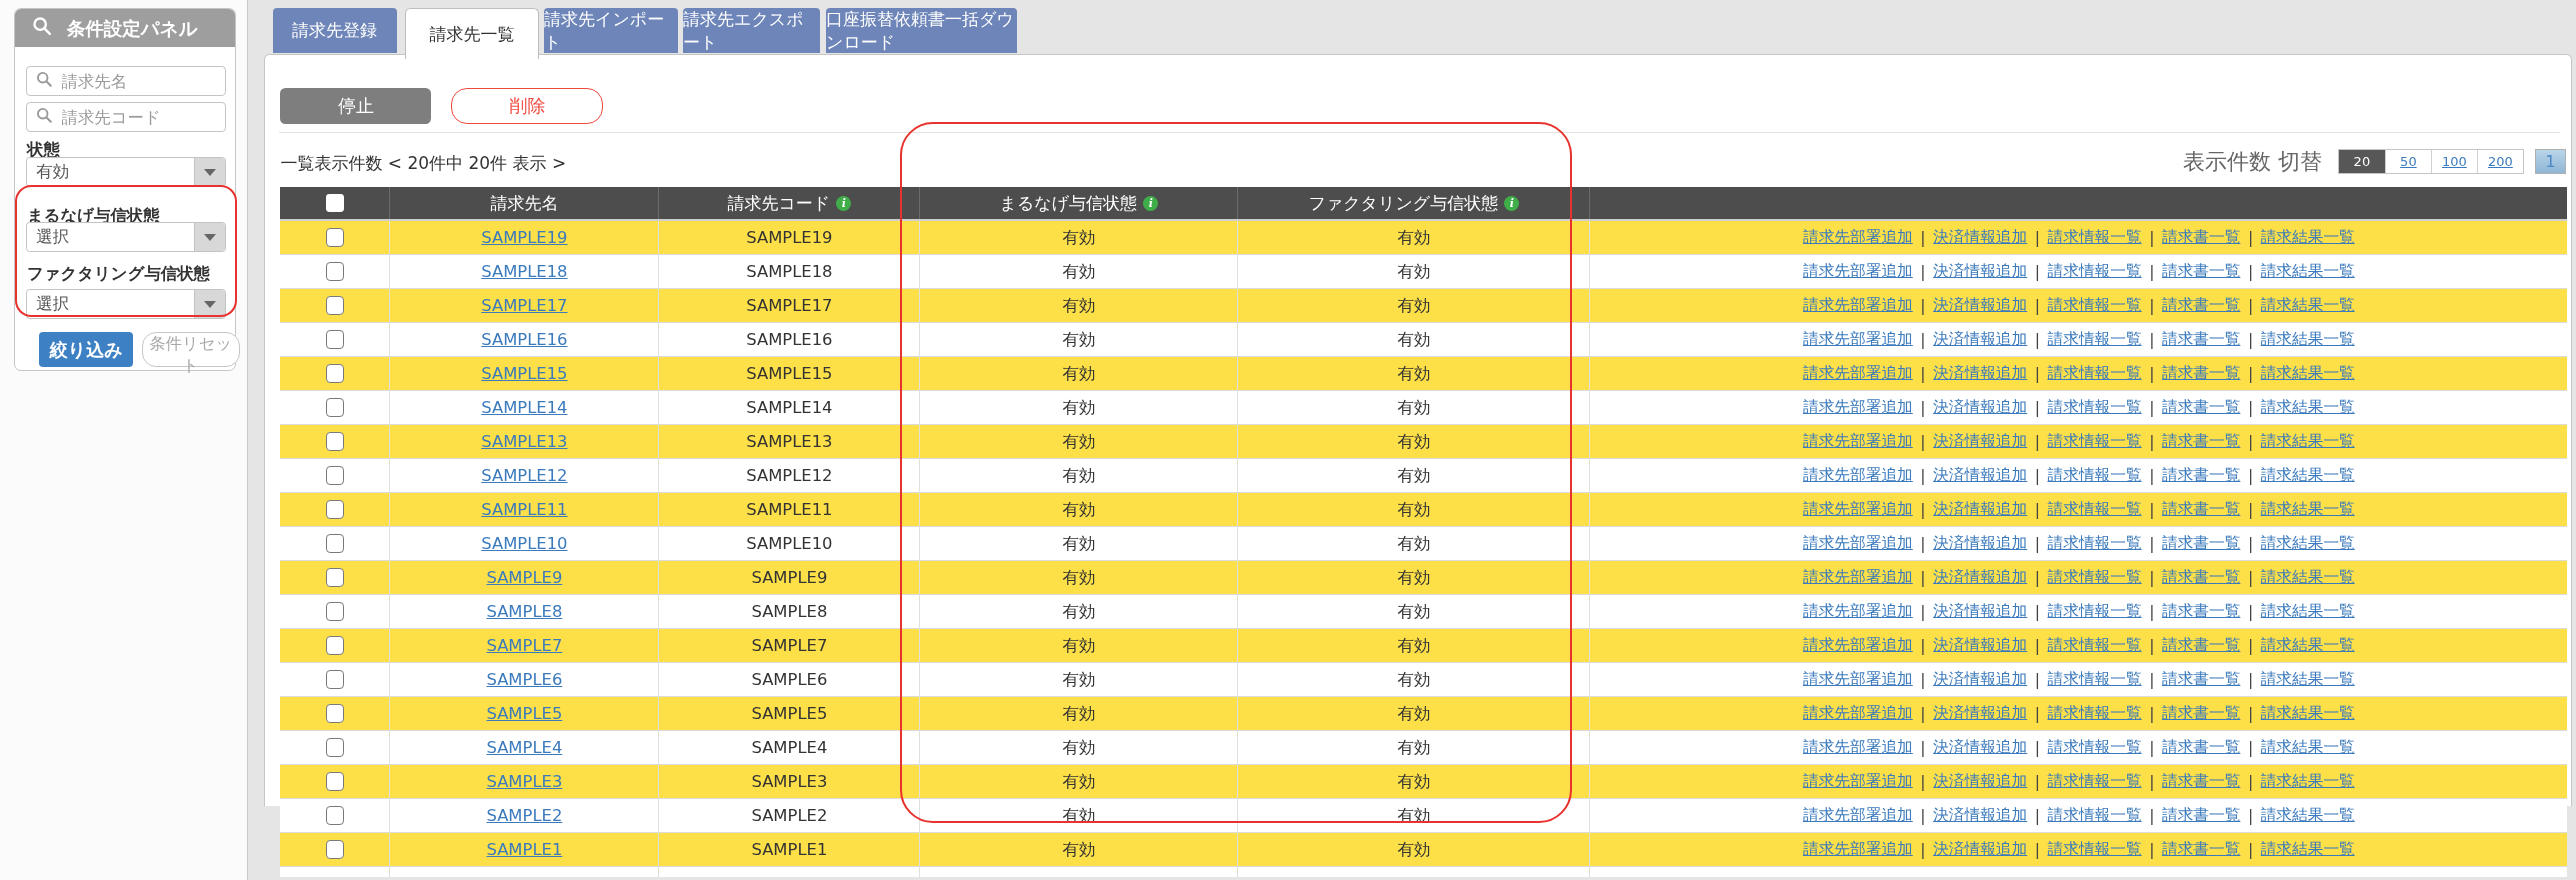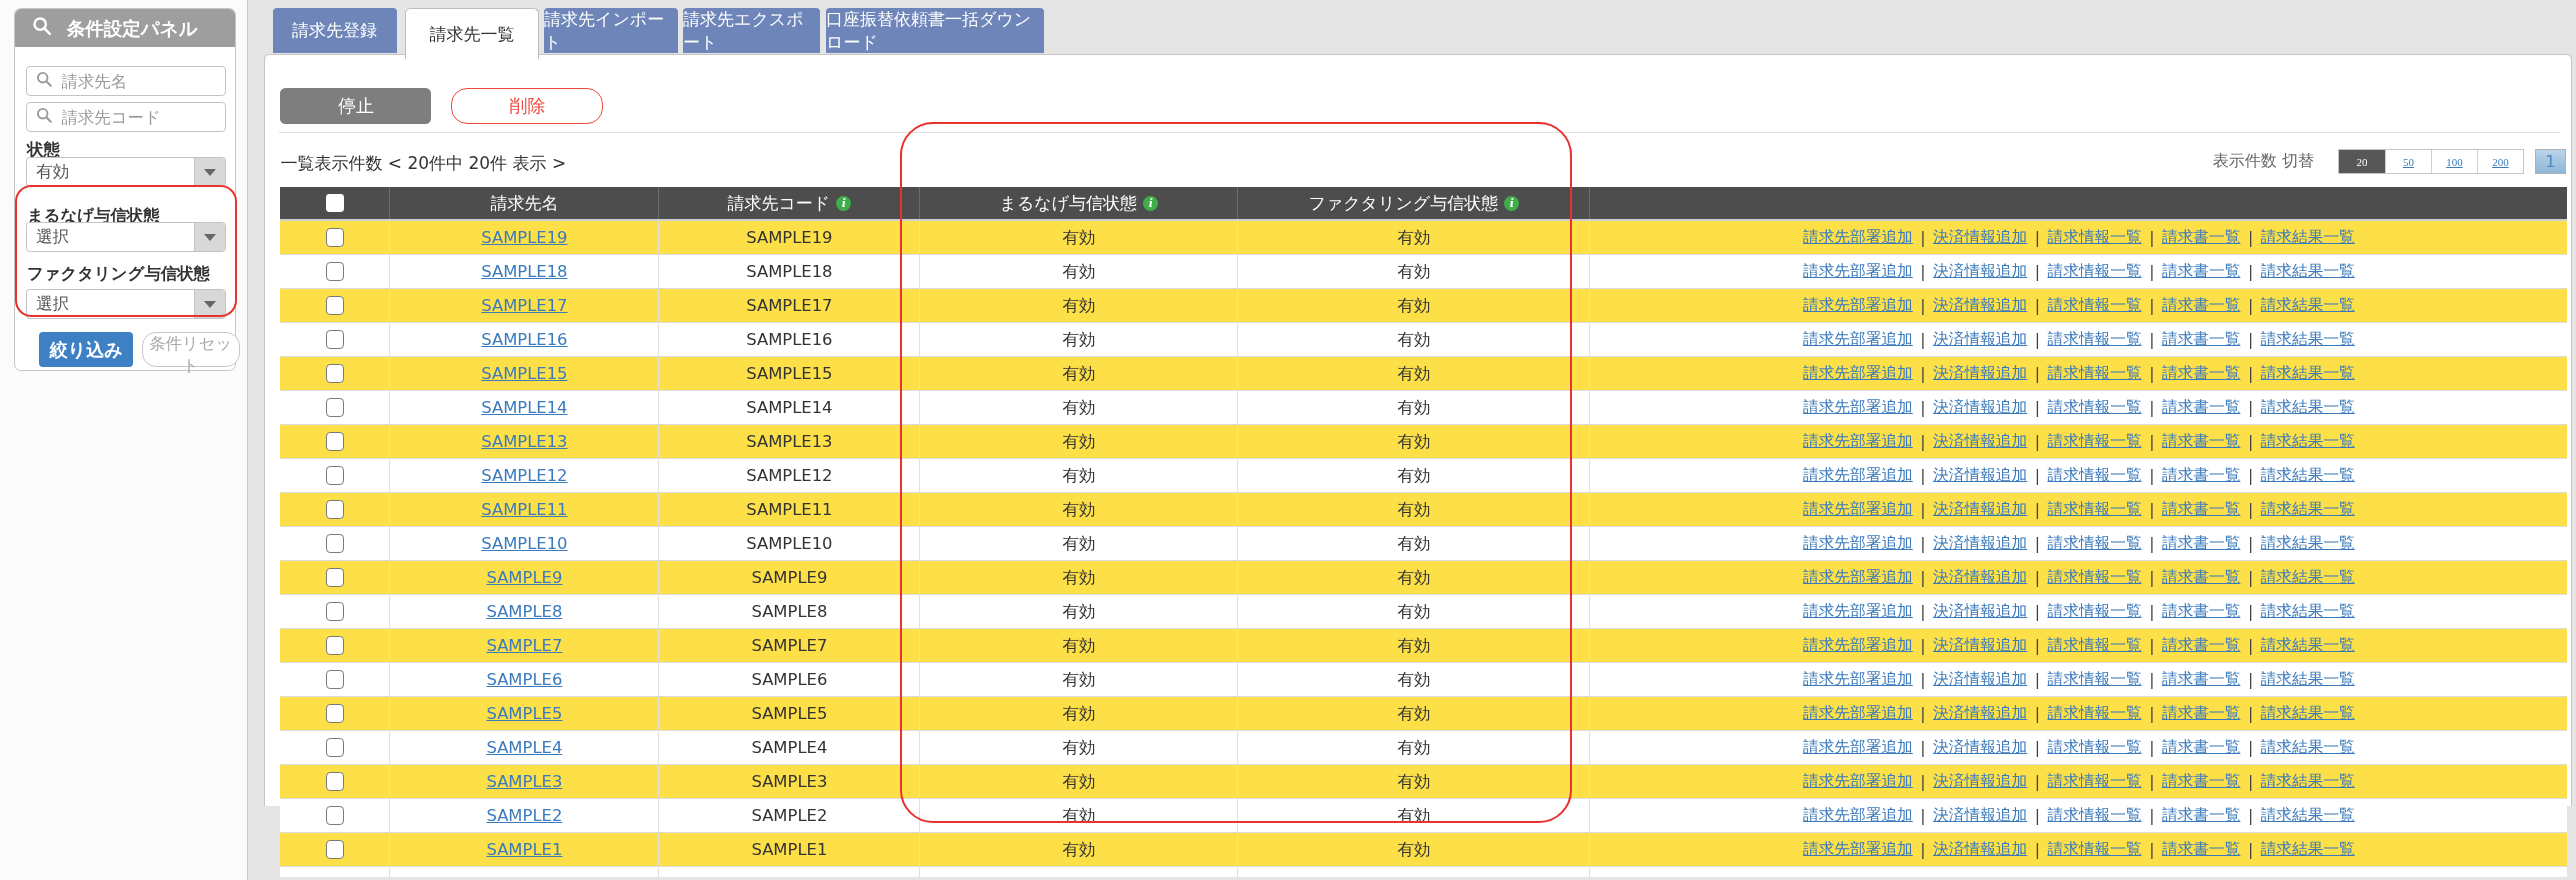--- a/index.html
+++ b/index.html
@@ -185,7 +185,7 @@
       <div class="tab active" style="left: 157px; width: 134px;">請求先一覧</div>
       <div class="tab" style="left: 296px; width: 134px;">請求先インポート</div>
       <div class="tab" style="left: 435px; width: 137px;">請求先エクスポート</div>
-      <div class="tab" style="left: 578px; width: 218px;">口座振替依頼書一括ダウンロード</div>
+      <div class="tab" style="left: 578px; width: 191px;">口座振替依頼書一括ダウンロード</div>
     </div>
 
   <div class="card">

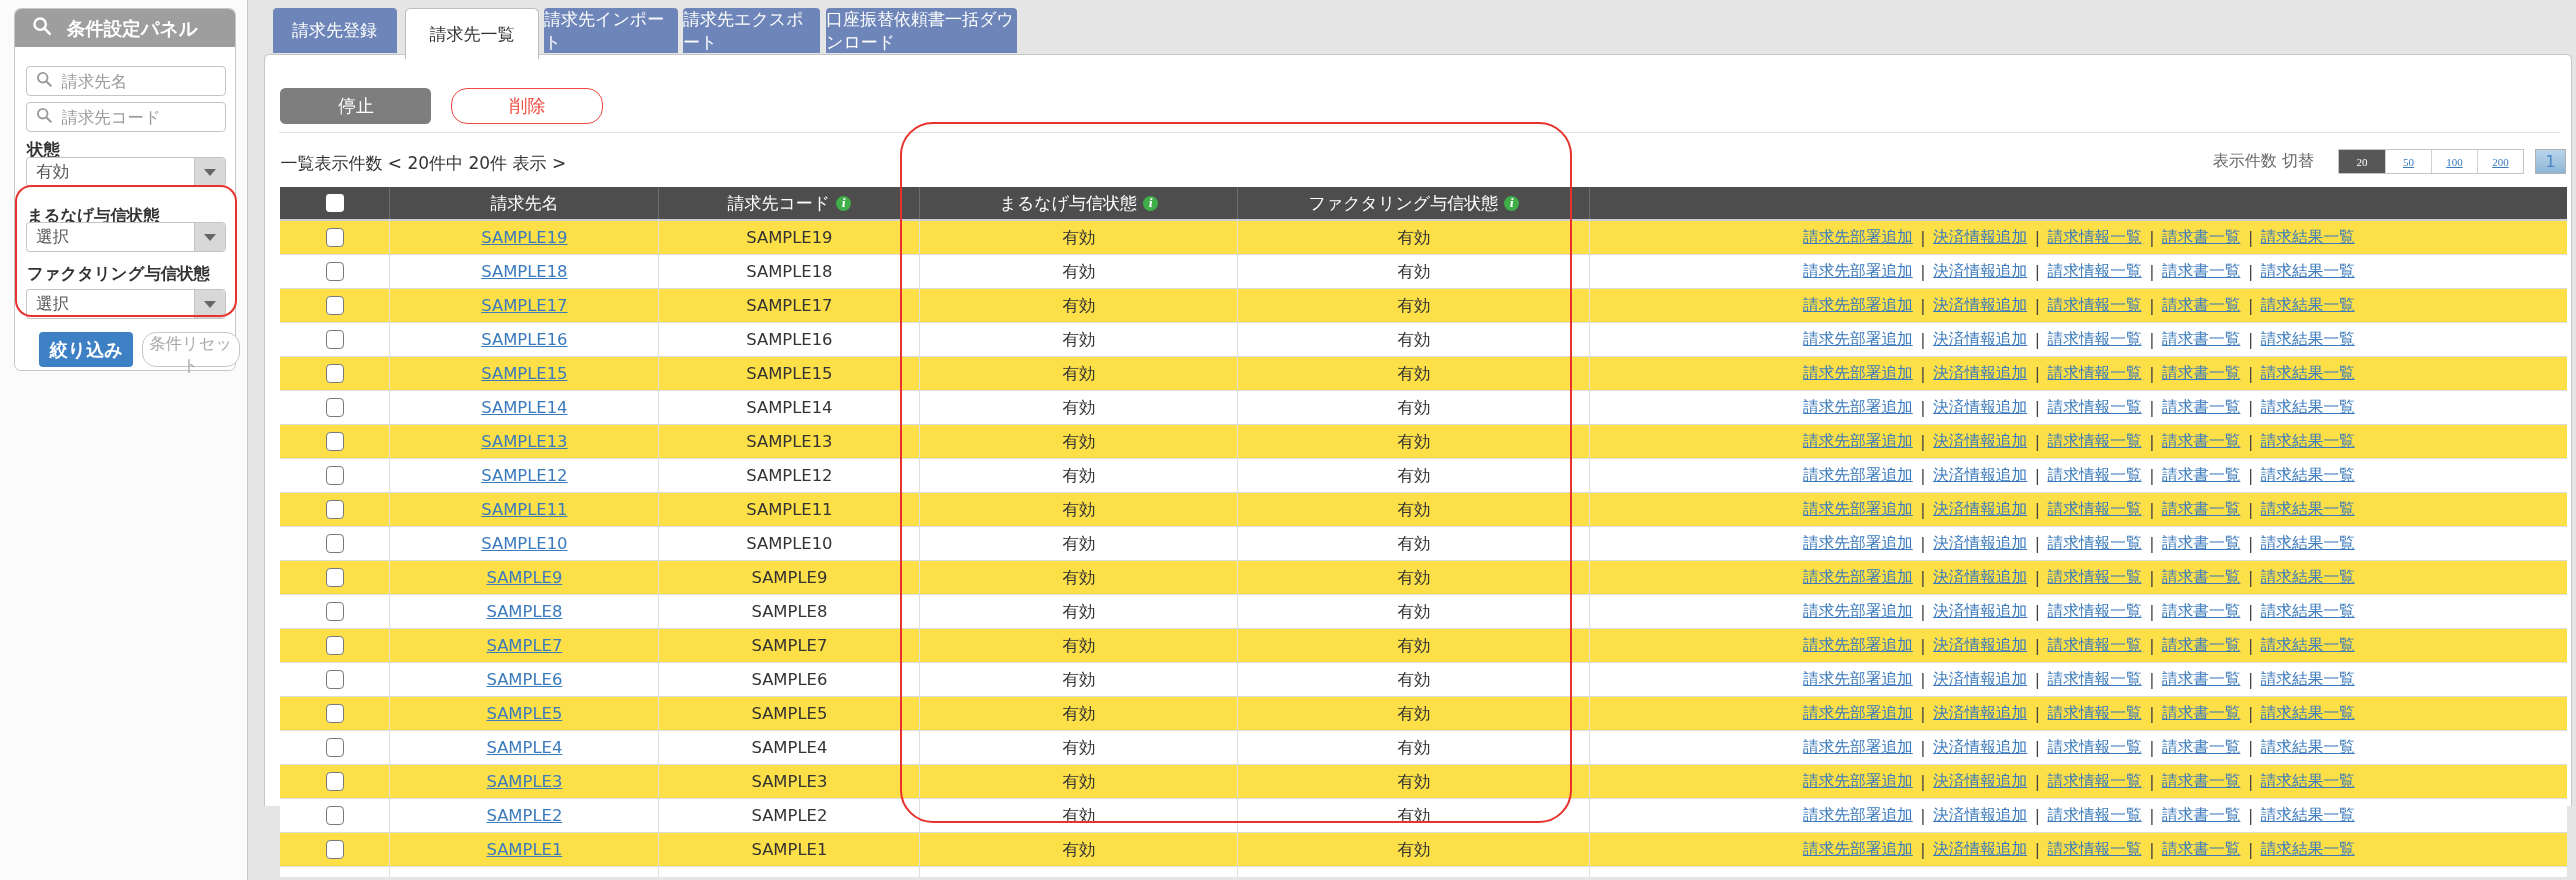--- a/index.html
+++ b/index.html
@@ -70,7 +70,7 @@
 
   .page-size-bar { position:absolute; top:94px; right:5.5px; display:flex;
     align-items:center; height:25px; }
-  .ps-label { font-size:16px; color:#666; margin-right:24px; }
+  .ps-label { font-size:22px; color:#666; margin-right:16px; }
   .ps-group { display:flex; border:0.7px solid #c5c5c5; background:#fff; height:25px; }
   .ps-item { width:46px; height:100%; display:flex; align-items:center; justify-content:center;
     font-size:11px; color:#3a7abd; text-decoration:underline; border-left:0.7px solid #d0d0d0;

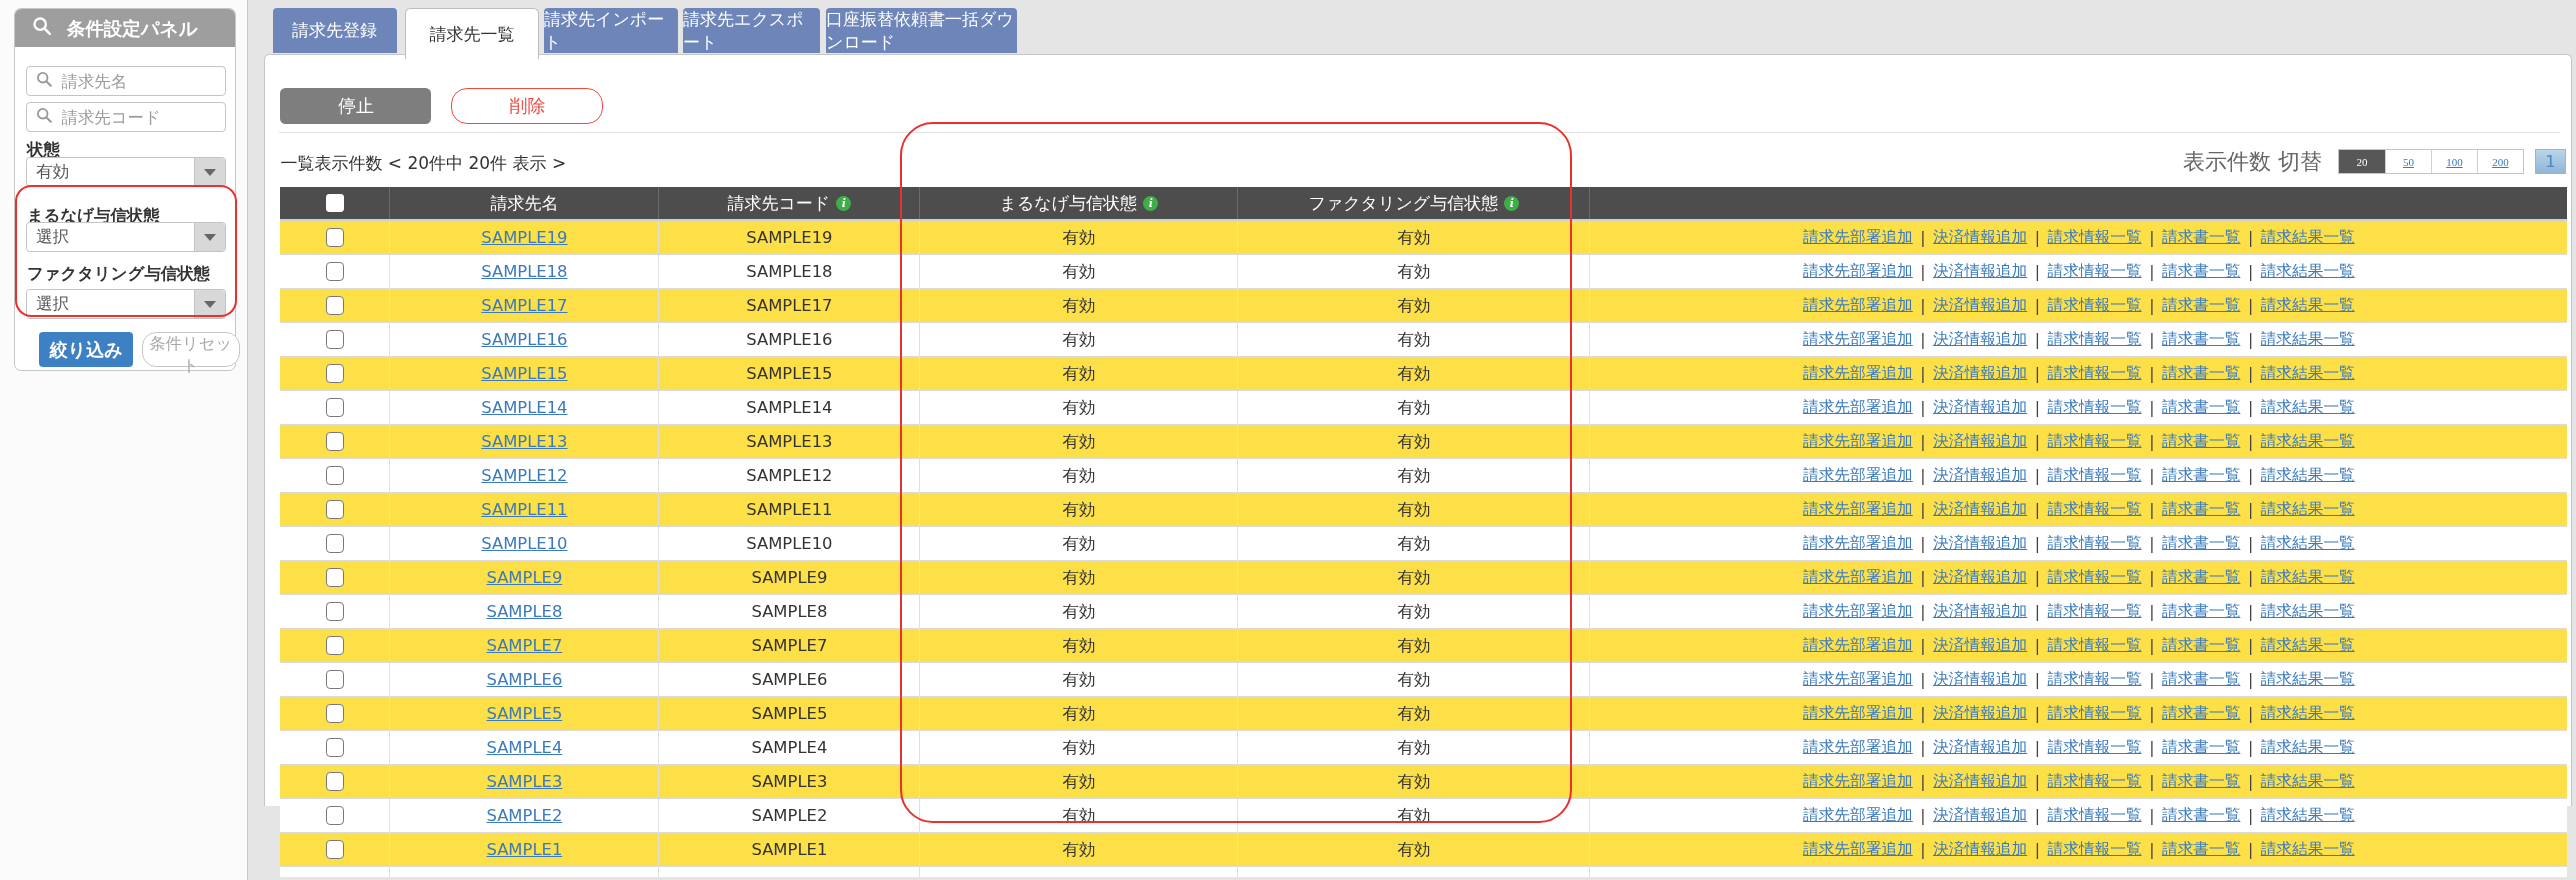--- a/index.html
+++ b/index.html
@@ -73,8 +73,8 @@
   .ps-label { font-size:22px; color:#666; margin-right:16px; }
   .ps-group { display:flex; border:0.7px solid #c5c5c5; background:#fff; height:25px; }
   .ps-item { width:46px; height:100%; display:flex; align-items:center; justify-content:center;
-    font-size:11px; color:#3a7abd; text-decoration:underline; border-left:0.7px solid #d0d0d0;
-    cursor:pointer;font-family:Liberation Serif, serif; }
+    font-size:13px; color:#3a7abd; text-decoration:underline; border-left:0.7px solid #d0d0d0;
+    cursor:pointer; }
   .ps-item:first-child { border-left:none; }
   .ps-item.active { background:#575757; color:#fff; text-decoration:none; }
   .page-btn { width:31px; height:25px; margin-left:11px;

